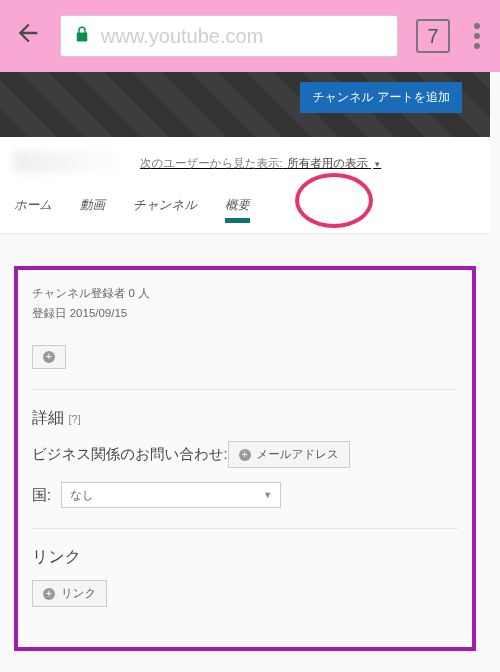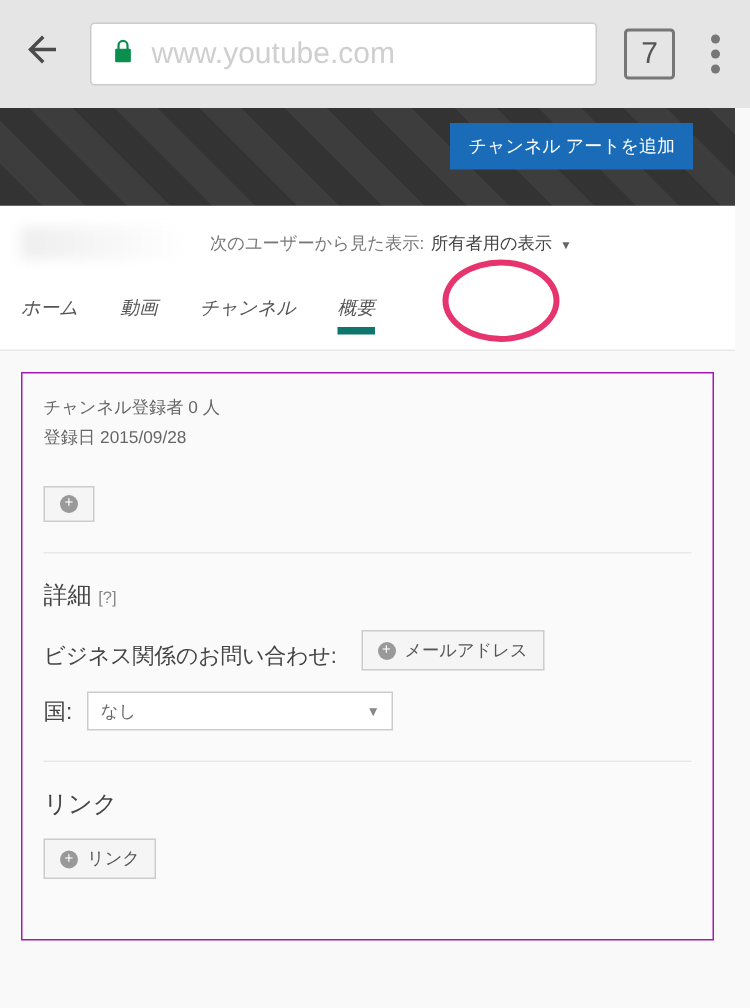--- a/index.html
+++ b/index.html
@@ -6,7 +6,7 @@
     body { font-family: Arial, "Hiragino Kaku Gothic ProN", "Meiryo", sans-serif; background: #f9f9f9; width: 500px; height: 672px; overflow: hidden; }
     
     
-    .browser-bar { height: 72px; background: #e5e5e5; display: flex; align-items: center; padding: 8px 14px; gap: 18px; }
+    .browser-bar { height: 72px; background: #f9a8d4; display: flex; align-items: center; padding: 8px 14px; gap: 18px; }
     .back-arrow { font-size: 32px; color: #4a4a4a; cursor: pointer; }
     .url-bar { flex: 1; height: 42px; border: 1px solid #ccc; border-radius: 3px; display: flex; align-items: center; padding: 0 12px; gap: 10px; background: #fff; }
     .lock-icon svg { width: 18px; height: 22px; fill: #0a8f4f; }

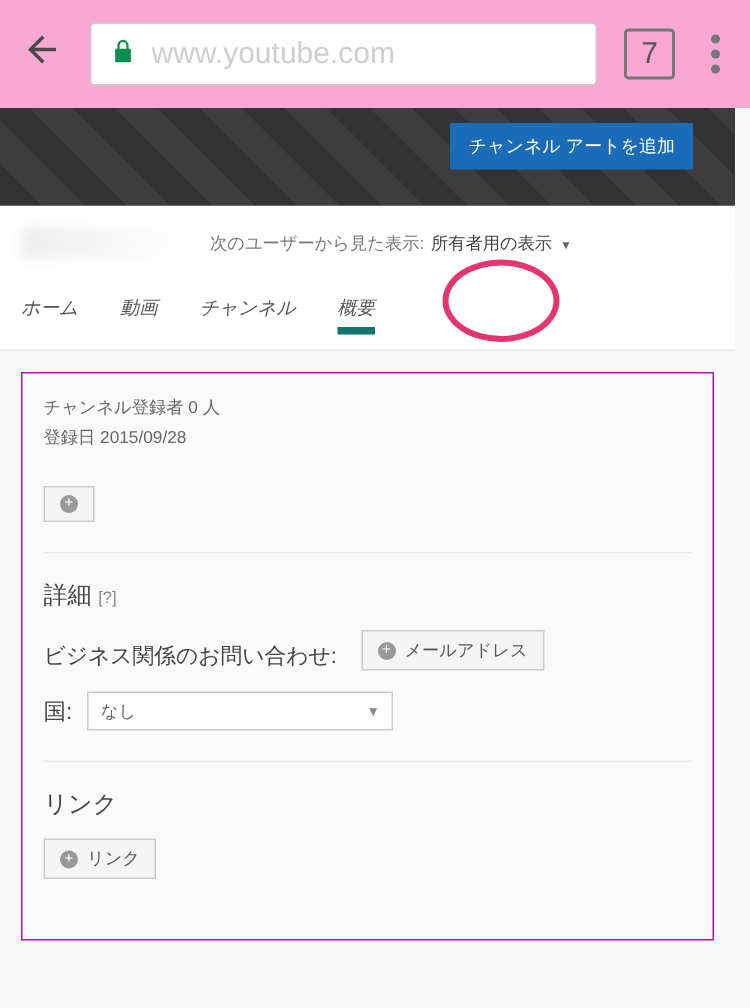--- a/index.html
+++ b/index.html
@@ -20,7 +20,7 @@
     .add-art-btn { position: absolute; top: 10px; right: 28px; background: #1a6cb8; color: #fff; font-size: 12px; padding: 7px 12px; }
     
     
-    .channel-header { background: #fff; padding: 14px 14px 10px; margin-right: 10px; }
+    .channel-header { background: #fff; padding: 14px 14px 10px; margin-right: 10px; text-decoration: underline; }
     .ch-row1 { display: flex; gap: 16px; align-items: center; flex-wrap: wrap; }
     .ch-name { width: 110px; height: 22px; background: linear-gradient(90deg, #eee, #fff); filter: blur(4px); }
     .view-as-label { font-size: 11.5px; color: #777; }

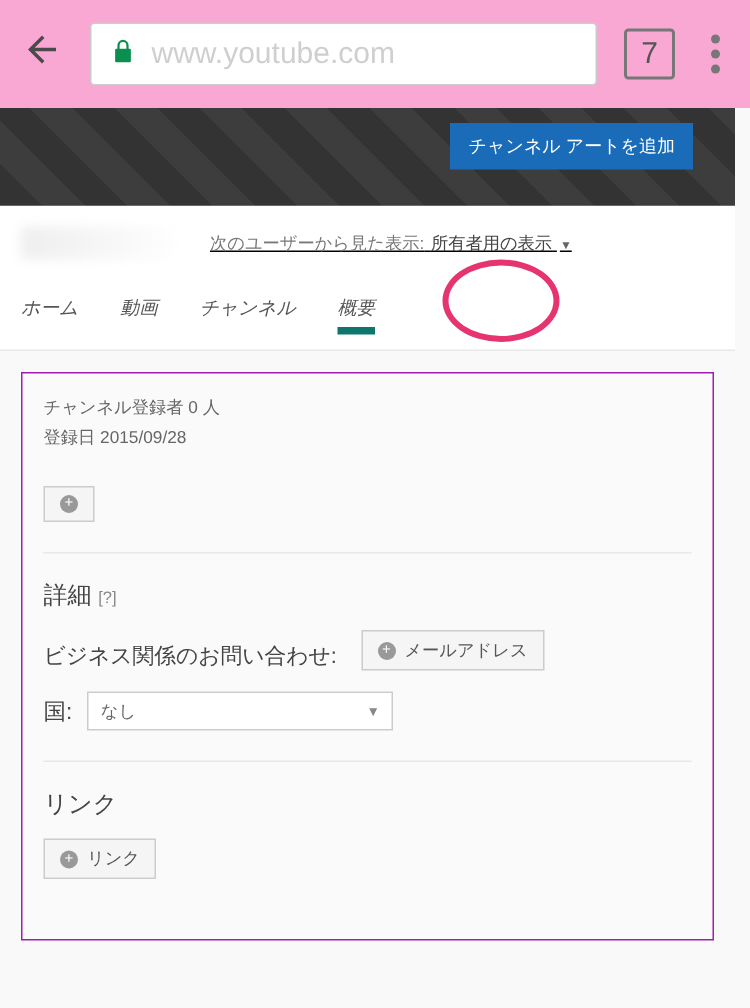--- a/index.html
+++ b/index.html
@@ -36,7 +36,7 @@
     
     
     .content { padding: 14px 14px 0; margin-right: 10px; }
-    .content-inner { background: #fafafa; border: 1px solid #a21caf; padding: 14px 14px 20px; }
+    .content-inner { background: #fafafa; border: 4px solid #a21caf; padding: 14px 14px 20px; margin-top: 18px; }
     .stats { font-size: 11.5px; color: #666; line-height: 1.7; margin-bottom: 22px; }
     .section-title { font-size: 16px; color: #444; margin-bottom: 12px; }
     .add-btn { display: inline-flex; align-items: center; gap: 6px; background: #f5f5f5; border: 1px solid #ccc; padding: 5px 10px; font-size: 11.5px; color: #555; cursor: pointer; }

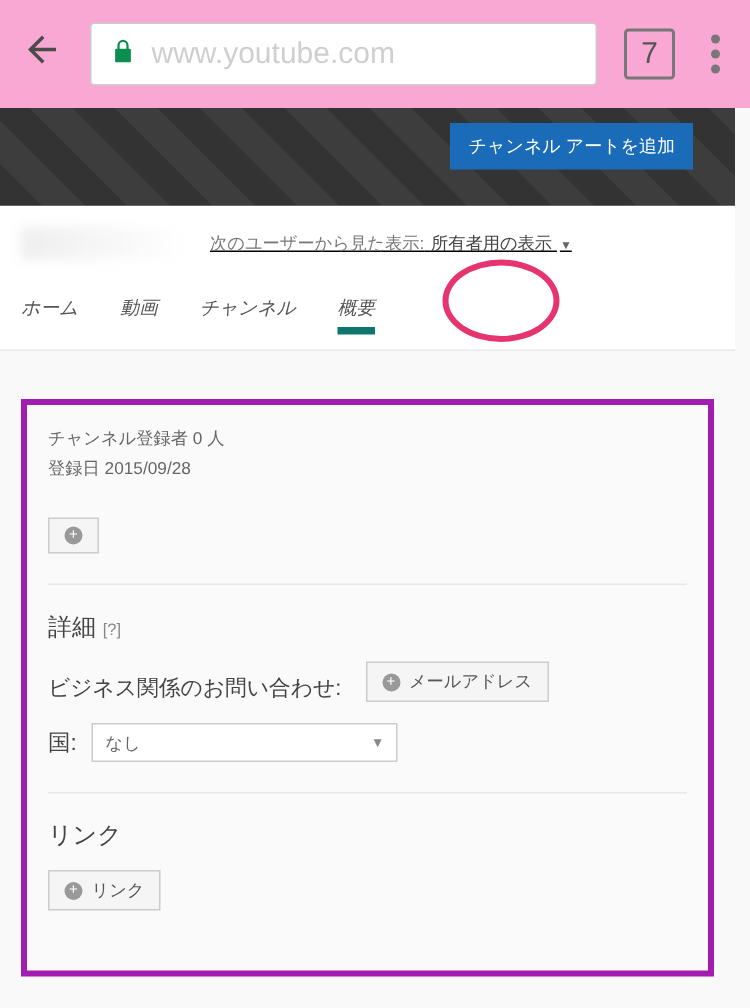--- a/index.html
+++ b/index.html
@@ -109,7 +109,7 @@
   <div class="content-inner">
     <div class="stats">
       <div>チャンネル登録者 0 人</div>
-      <div>登録日 2015/09/28</div>
+      <div>登録日 2015/09/15</div>
     </div>
 
     <div class="sec">

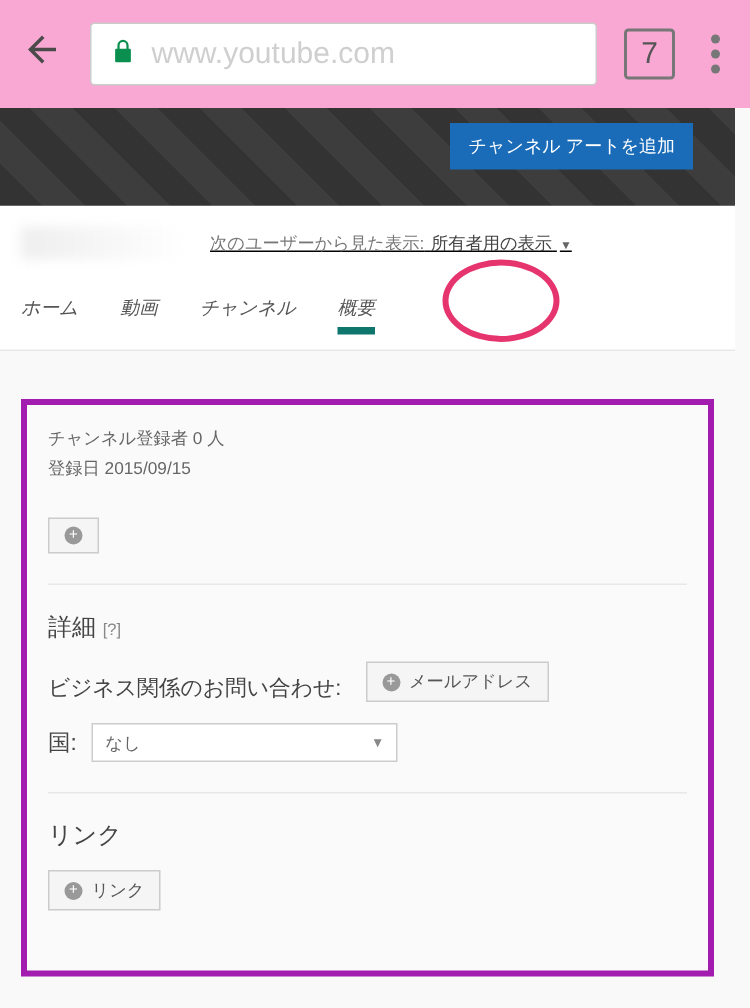--- a/index.html
+++ b/index.html
@@ -43,7 +43,7 @@
     .plus-circle { width: 12px; height: 12px; background: #999; border-radius: 50%; display: inline-flex; align-items: center; justify-content: center; color: #fff; font-size: 10px; line-height: 1; }
     .sec { margin-bottom: 20px; }
     .help-q { font-size: 11px; color: #888; }
-    .biz-row { display: flex; align-items: flex-end; gap: 16px; }
+    .biz-row { display: flex; align-items: center; }
     .biz-label { font-size: 14.5px; color: #444; }
     .country-row { display: flex; align-items: center; gap: 10px; margin-top: 14px; }
     .country-label { font-size: 15px; color: #444; }

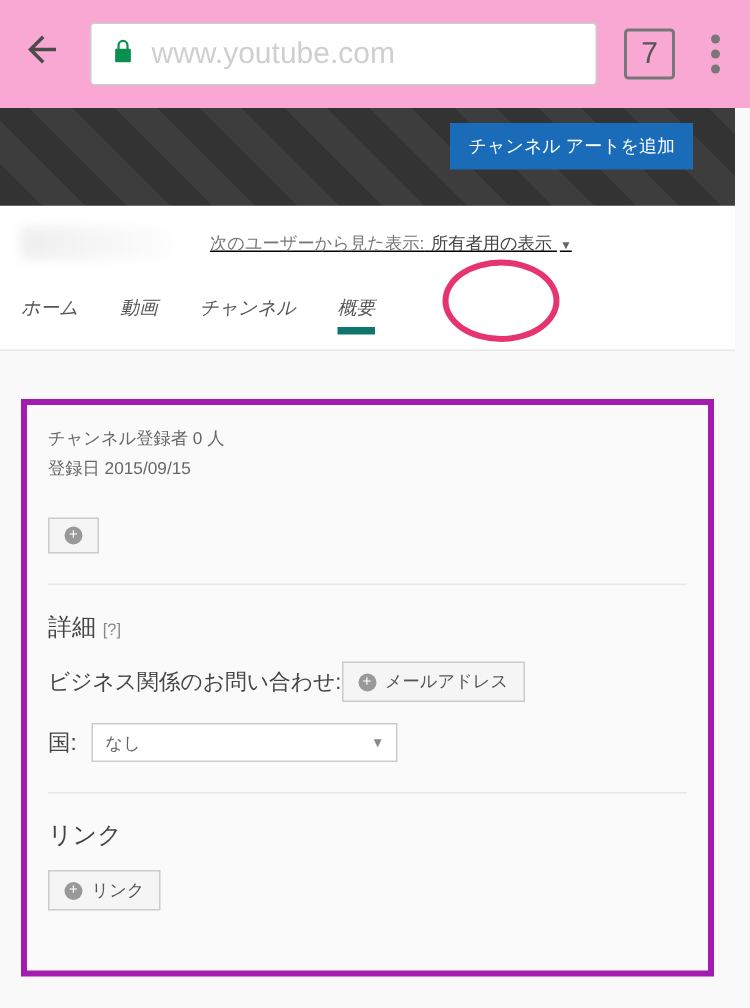--- a/index.html
+++ b/index.html
@@ -47,7 +47,7 @@
     .biz-label { font-size: 14.5px; color: #444; }
     .country-row { display: flex; align-items: center; gap: 10px; margin-top: 14px; }
     .country-label { font-size: 15px; color: #444; }
-    .country-select { width: 204px; height: 26px; border: 1px solid #ccc; background: #fff; font-size: 11.5px; color: #666; padding: 0 8px; display: flex; align-items: center; justify-content: space-between; cursor: pointer; }
+    .country-select { width: 220px; height: 26px; border: 1px solid #ccc; background: #fff; font-size: 11.5px; color: #666; padding: 0 8px; display: flex; align-items: center; justify-content: space-between; cursor: pointer; }
     .select-caret { font-size: 9px; color: #888; }
     .divider { height: 1px; background: #e8e8e8; margin: 18px 0; }
   </style>

